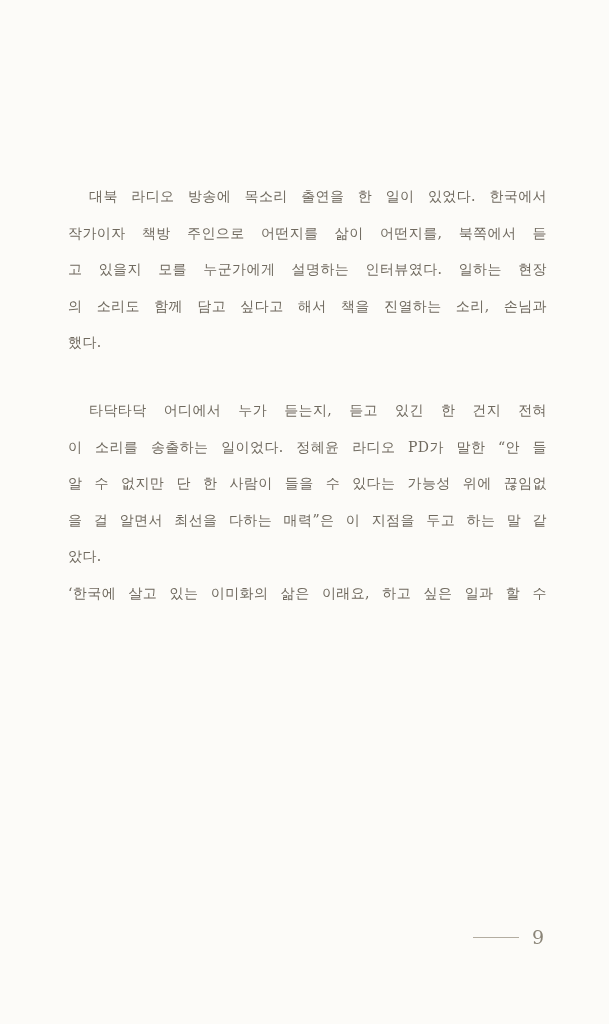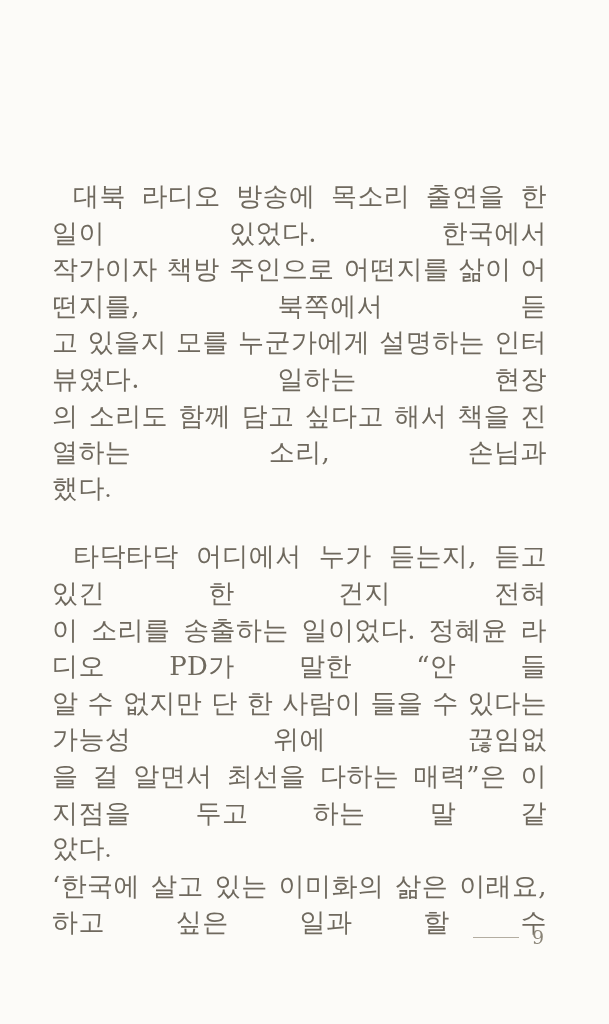--- a/index.html
+++ b/index.html
@@ -21,12 +21,13 @@
   .para { margin: 0; }
   .para:first-child { margin-bottom: 31px; }
   .line {
-    font-size: 26px;
+    font-size: 14px;
     line-height: 36.6px;
     letter-spacing: 0.4px;
     text-align: justify;
     text-align-last: justify;
     white-space: normal;
+    margin-left: 16px;
   }
   .line.last { text-align-last: left; font-family: Liberation Serif, serif; }
   .line.first { text-indent: 21px; }

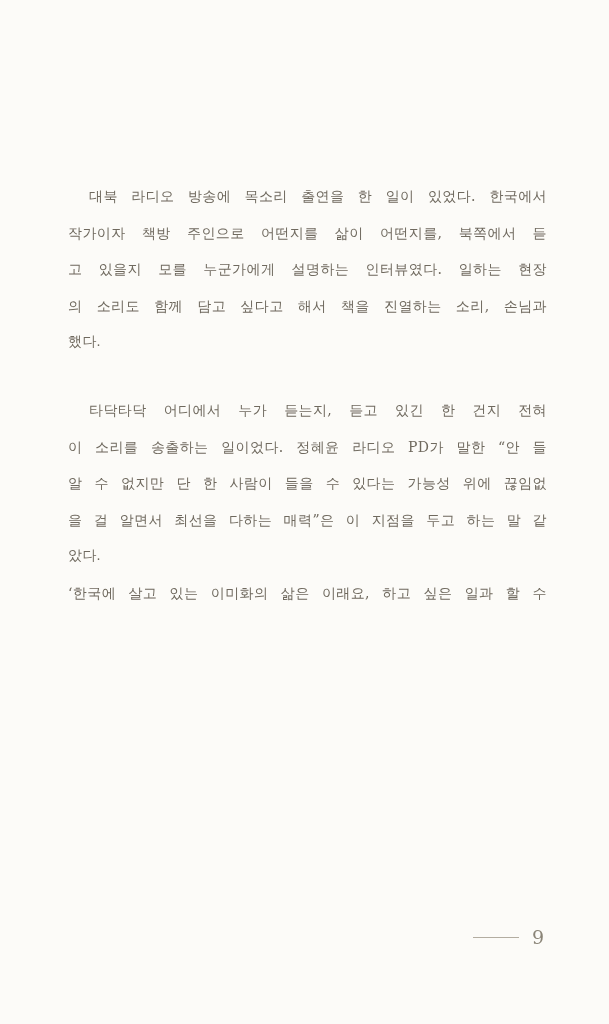--- a/index.html
+++ b/index.html
@@ -29,7 +29,7 @@
     white-space: normal;
     margin-left: 16px;
   }
-  .line.last { text-align-last: left; font-family: Liberation Serif, serif; }
+  .line.last { text-align-last: left; }
   .line.first { text-indent: 21px; }
   .footer {
     position: absolute;

